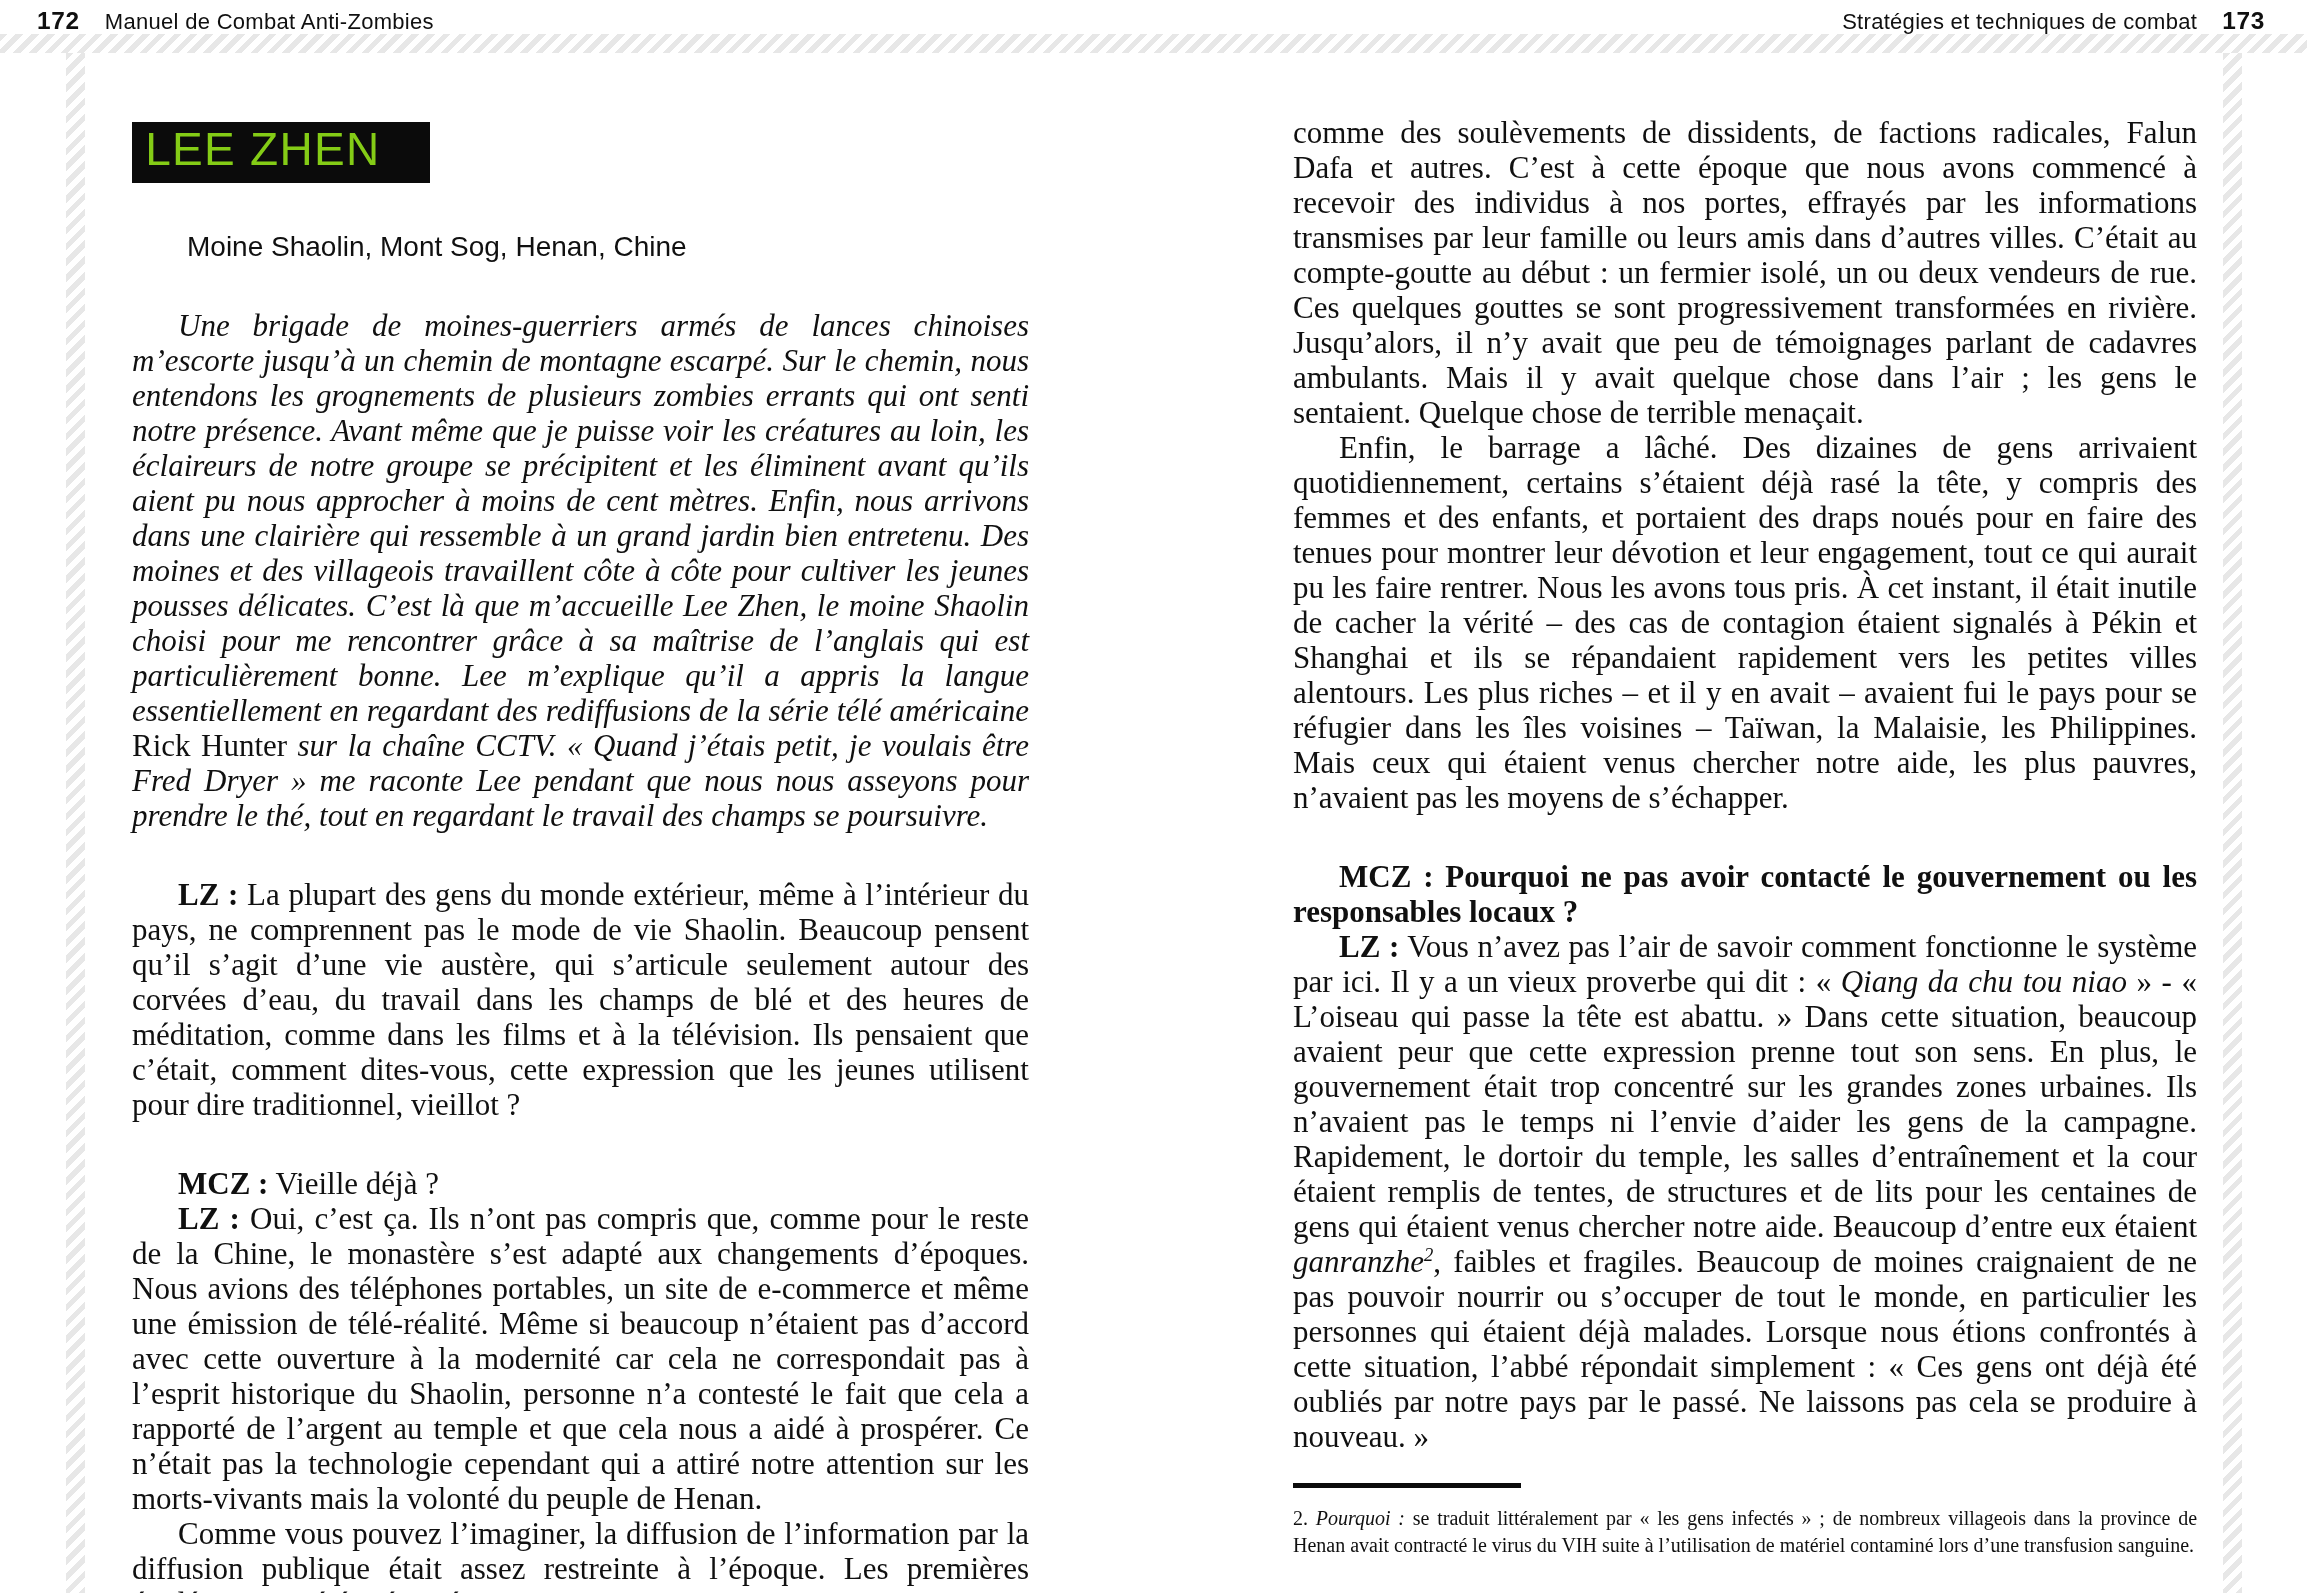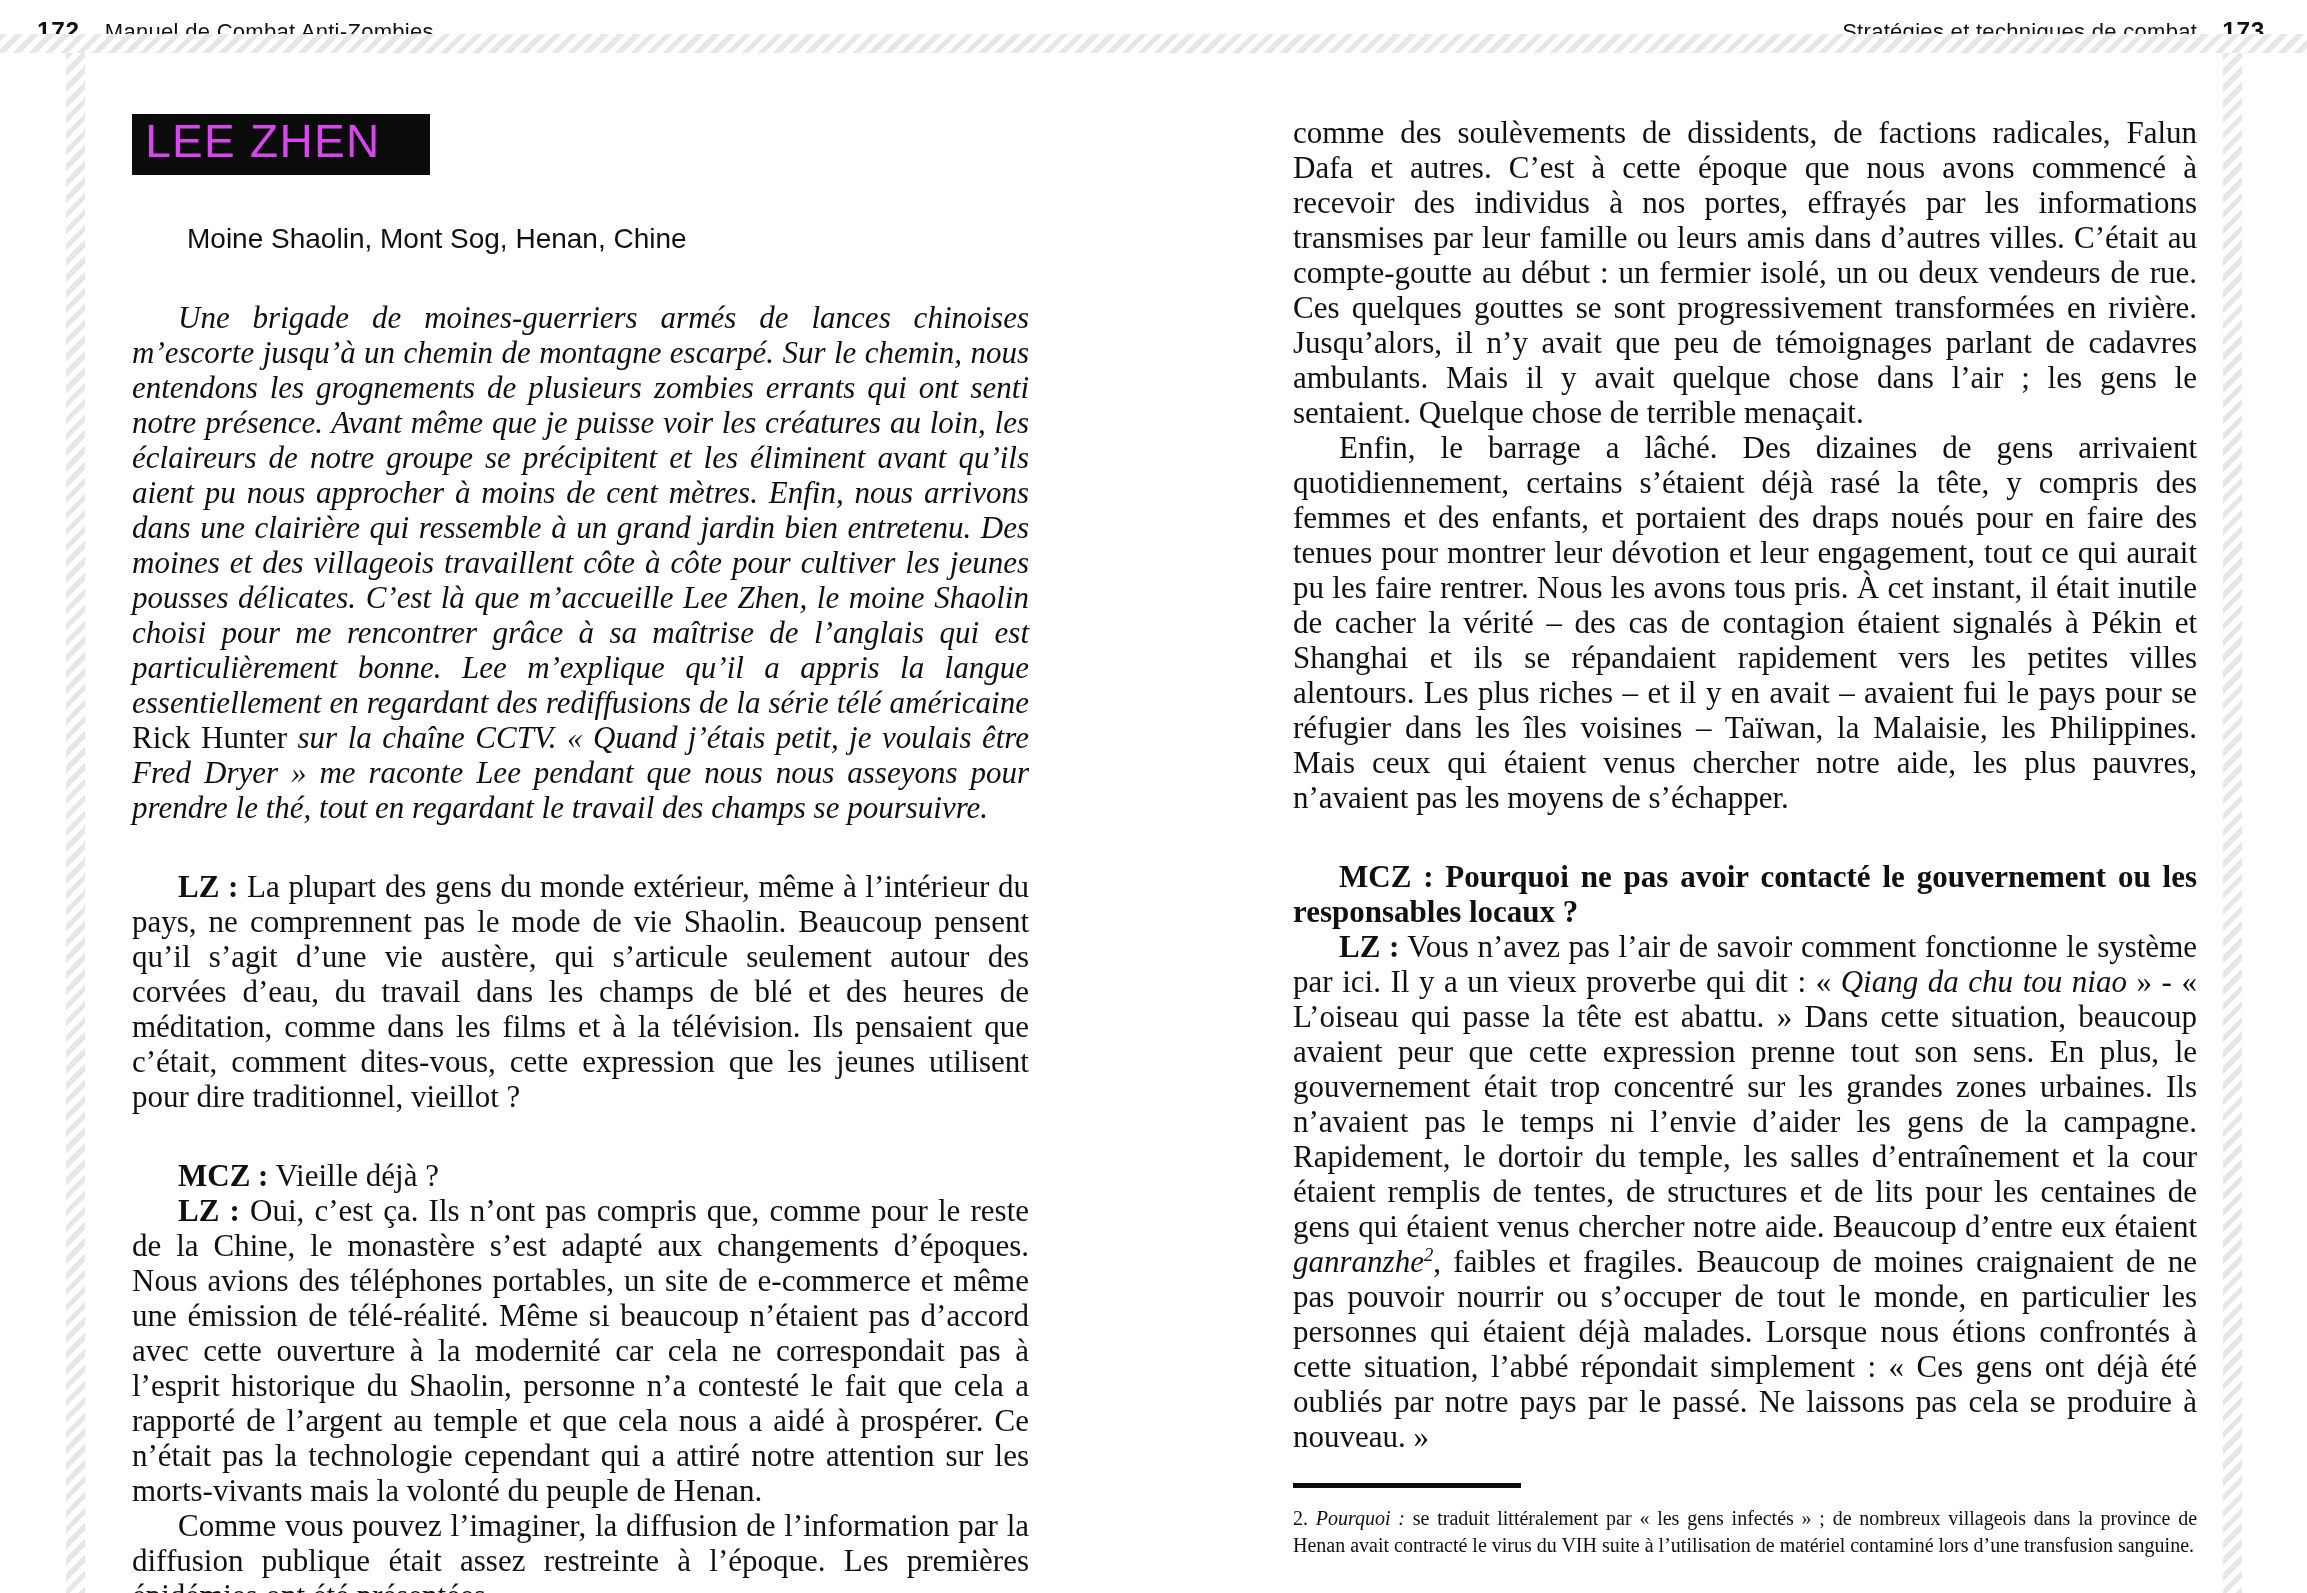--- a/index.html
+++ b/index.html
@@ -16,7 +16,7 @@
 
   
   .running-head {
-    position: absolute; top: 17px;
+    position: absolute; top: 7px;
     font-family: "Liberation Sans", sans-serif;
     font-size: 22px; display: flex; gap: 25px; align-items: baseline;
     white-space: nowrap;

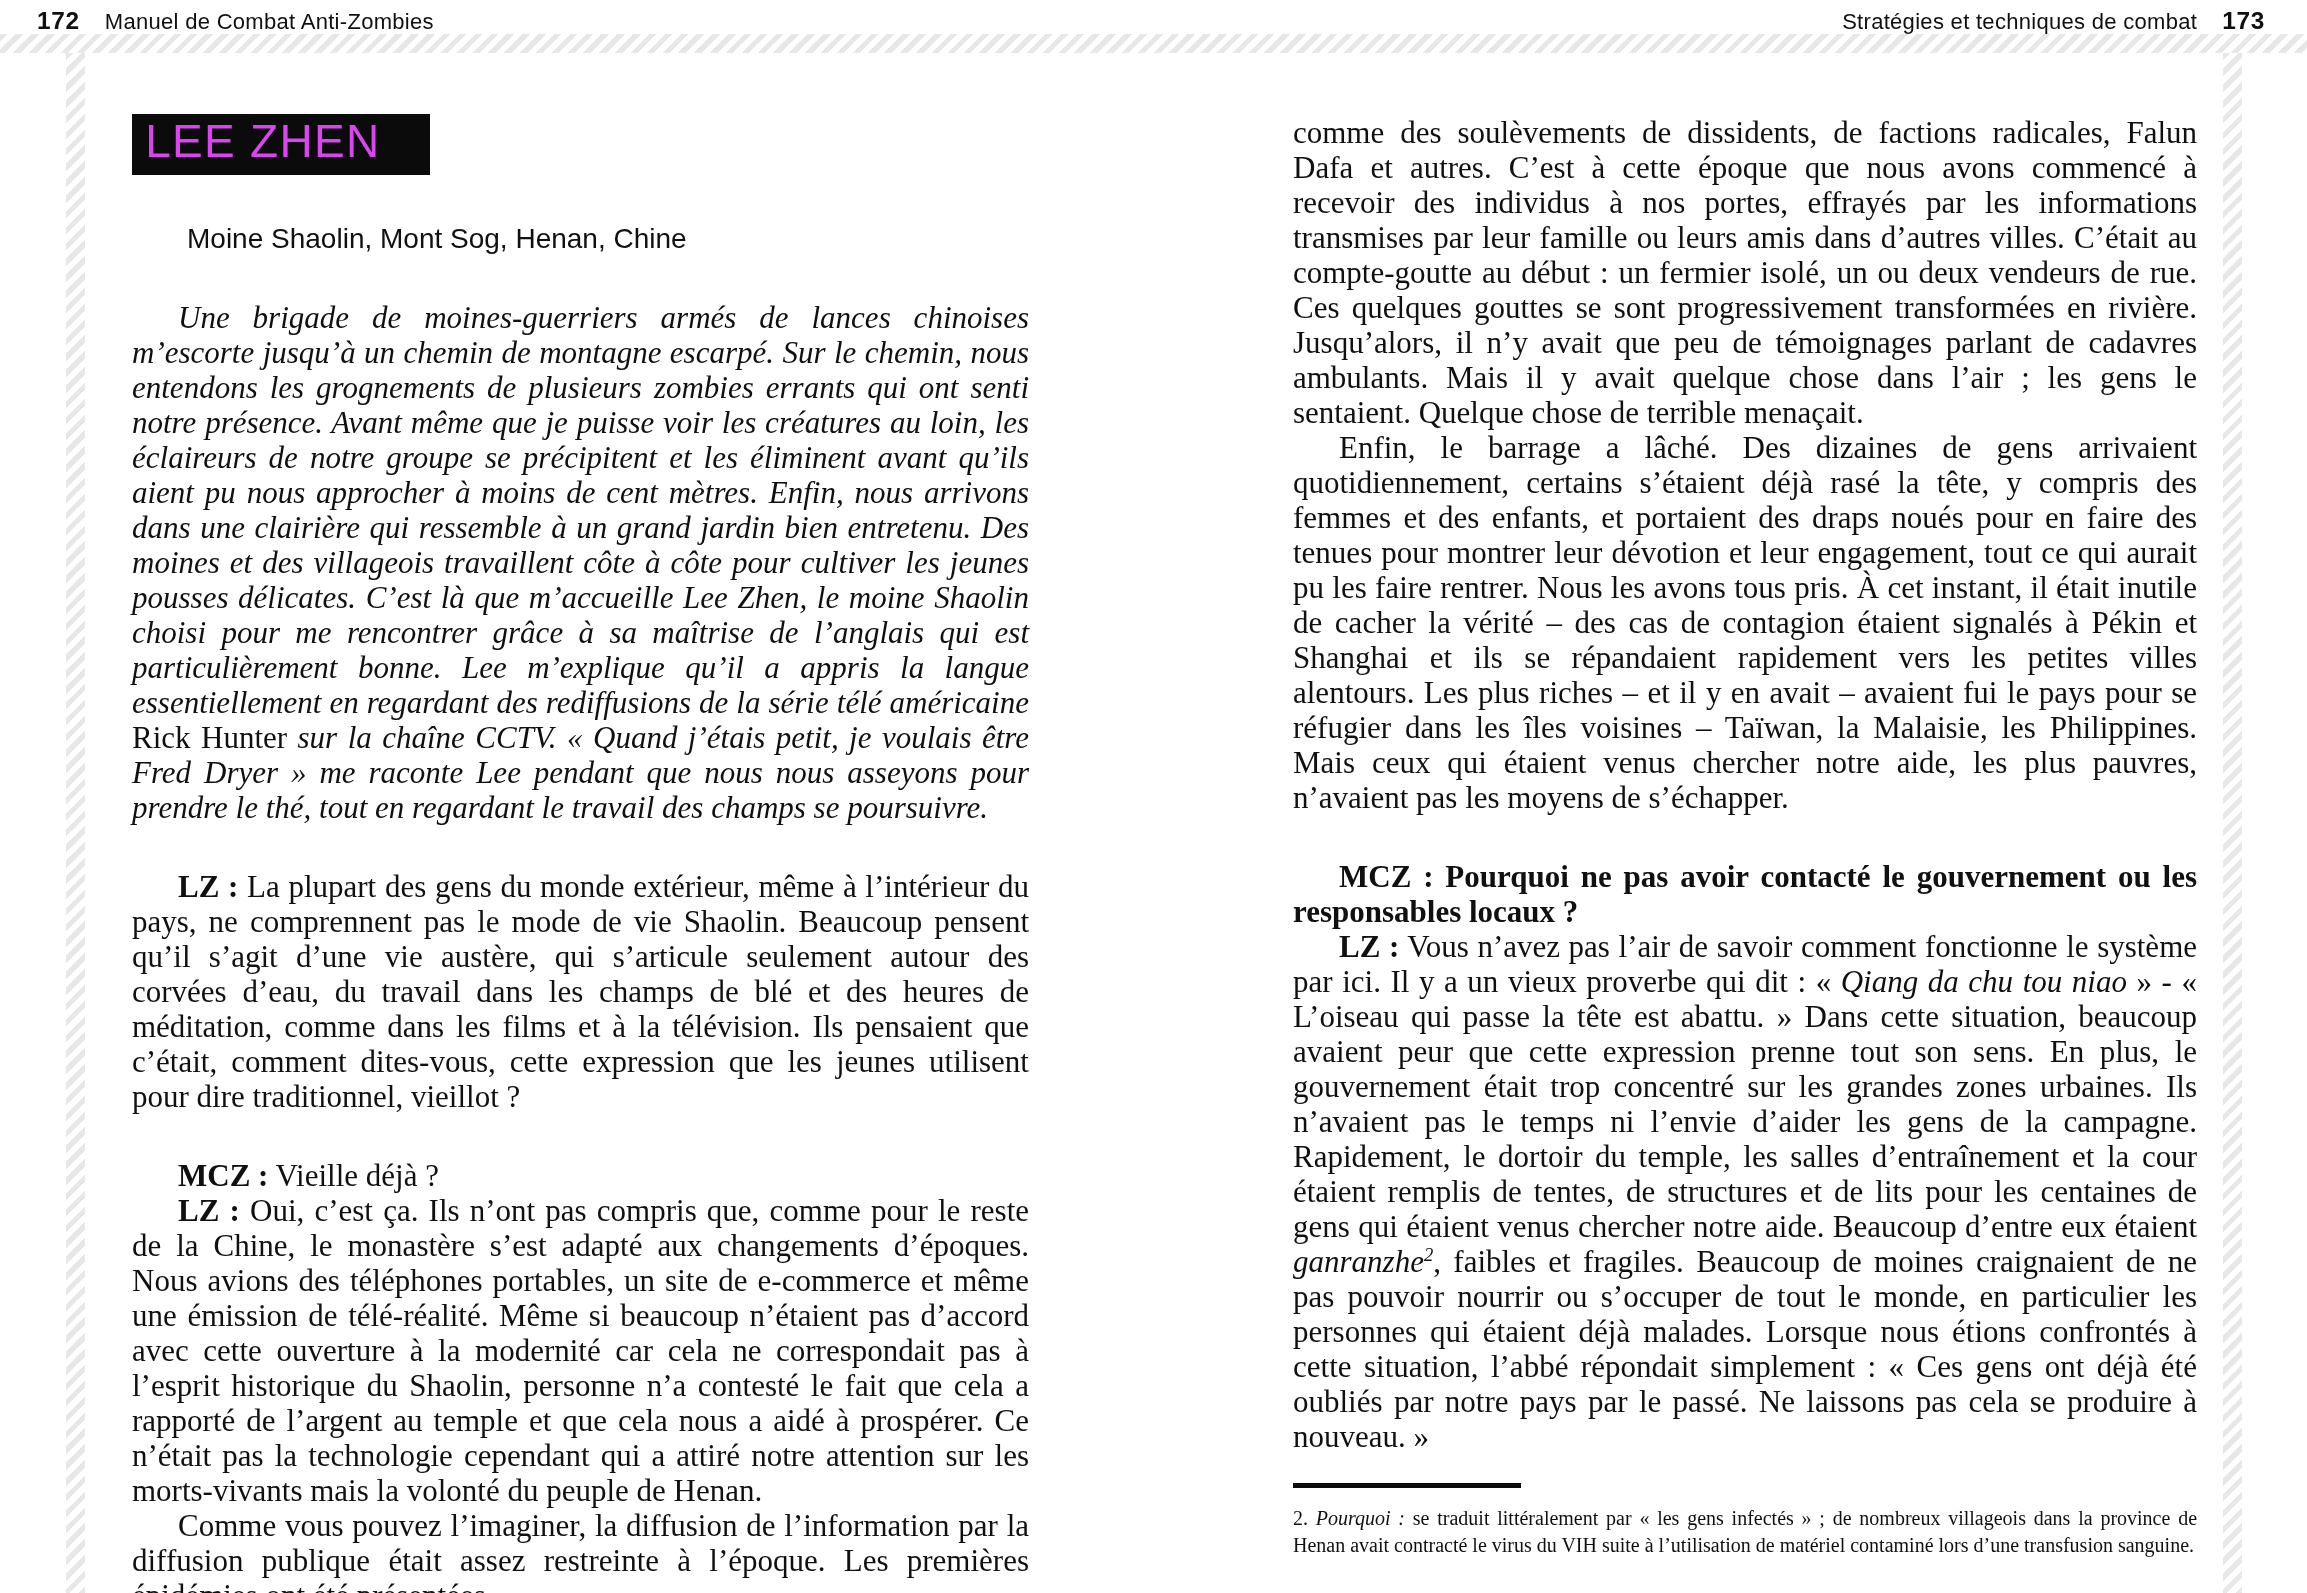--- a/index.html
+++ b/index.html
@@ -50,9 +50,9 @@
   }
   .title-line2 {
     display: block; box-sizing: border-box; width: 298px;
-    background: #0b0b0b; color: #d946ef;
+    background: #0b0b0b; color: #84cc16;
     font-size: 46px; line-height: 1.0; letter-spacing: 1.3px;
-    padding: 4px 13.2px 10.6px 13.2px; margin-top: 2px; white-space: nowrap;
+    padding: 4px 13.2px 10.6px 13.2px; margin-top: 10px; white-space: nowrap;
   }
 
   .subtitle {

